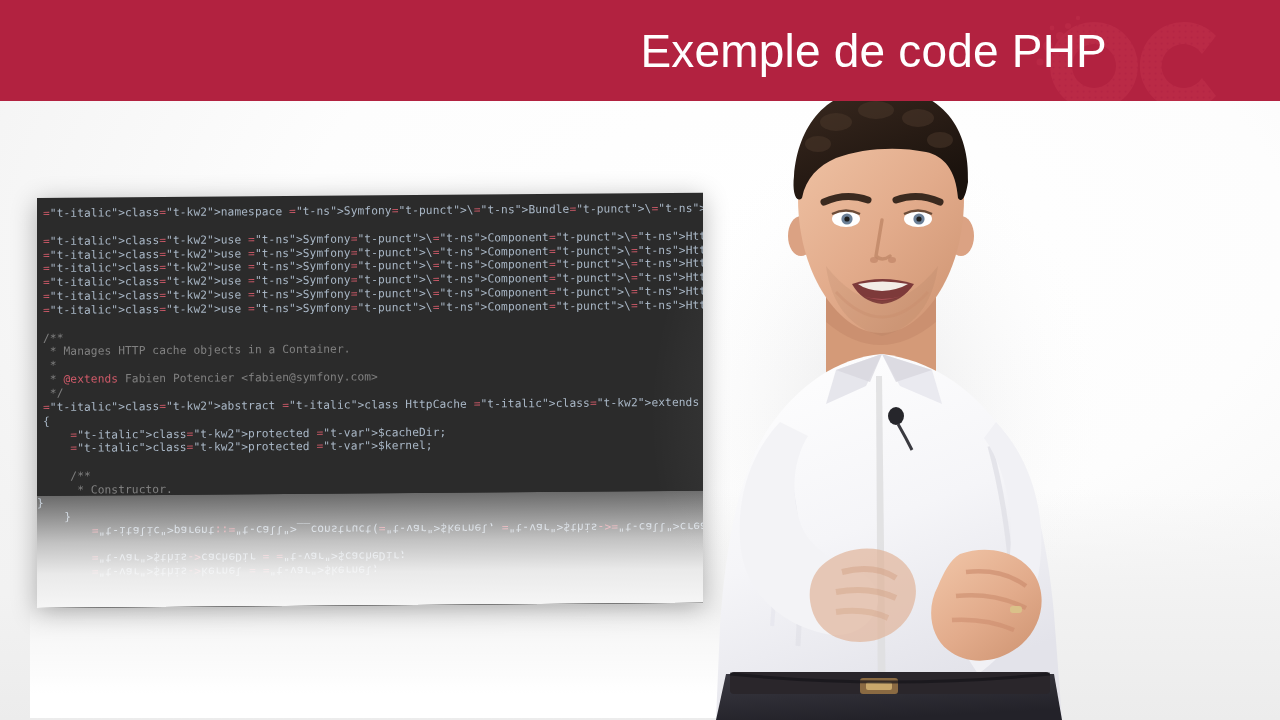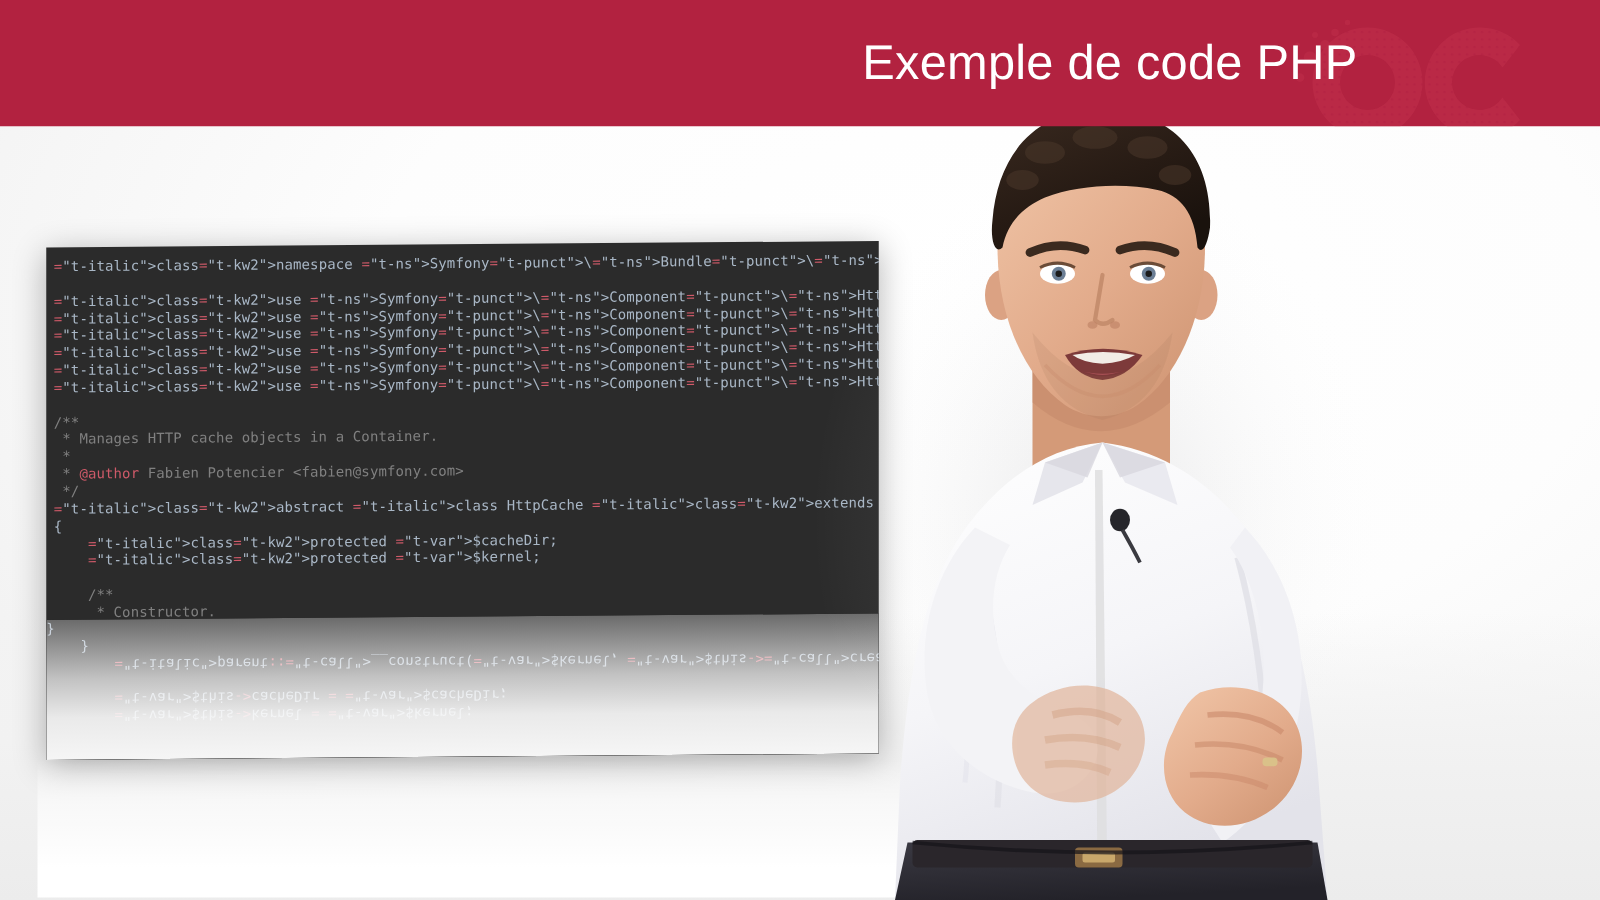--- a/index.html
+++ b/index.html
@@ -55,11 +55,11 @@
   }
   .header-title {
     position: absolute;
-    right: 194px;
+    right: 173px;
     top: 50%;
     transform: translateY(-50%);
     color: #ffffff;
-    font-size: 39px;
+    font-size: 46px;
     font-weight: 300;
     letter-spacing: 0.2px;
     white-space: nowrap;

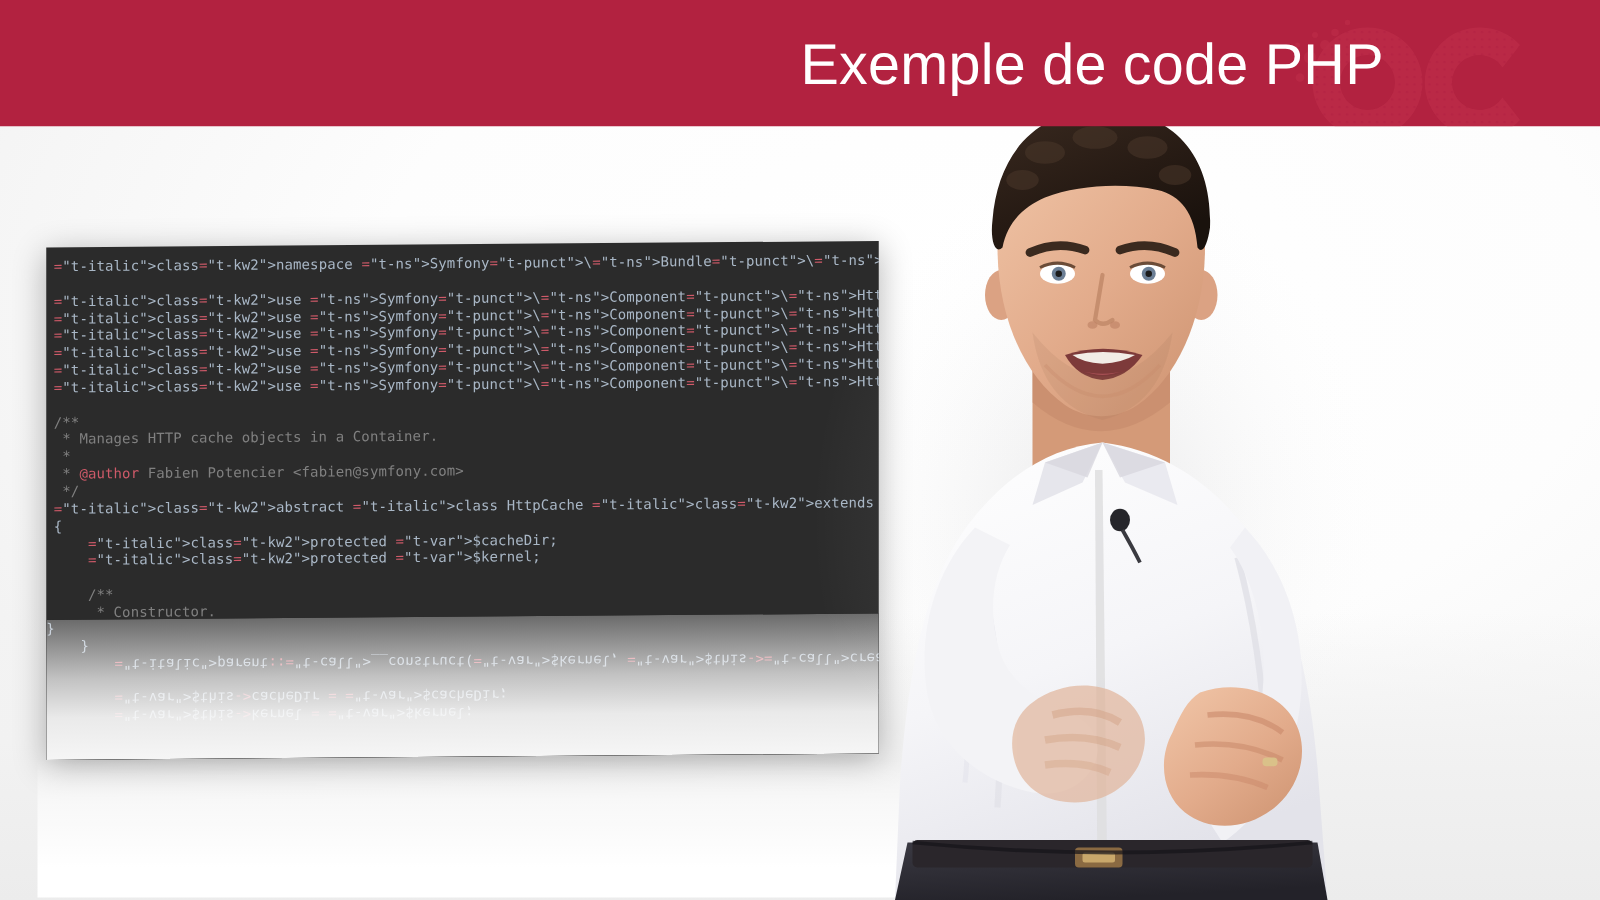--- a/index.html
+++ b/index.html
@@ -178,7 +178,7 @@
           <div class="code-line"><span class="t-cmt">/**</span></div>
           <div class="code-line"><span class="t-cmt"> * Manages HTTP cache objects in a Container.</span></div>
           <div class="code-line"><span class="t-cmt"> *</span></div>
-          <div class="code-line"><span class="t-cmt"> * <span class="t-tag">@author</span> Fabien Potencier &lt;fabien@symfony.com&gt;</span></div>
+          <div class="code-line"><span class="t-cmt"> * <span class="t-tag">@extends</span> Fabien Potencier &lt;fabien@symfony.com&gt;</span></div>
           <div class="code-line"><span class="t-cmt"> */</span></div>
           <div class="code-line"><span <span="" class<span="" class="t-op">=</span>"t-italic"&gt;class<span class="t-op">=</span>"t-kw2"&gt;abstract <span class<span="" class="t-op">=</span>"t-italic"&gt;class HttpCache <span <span="" class<span="" class="t-op">=</span>"t-italic"&gt;class<span class="t-op">=</span>"t-kw2"&gt;extends "t-classi"&gt;BaseHttpCache</div>
           <div class="code-line">{</div>

